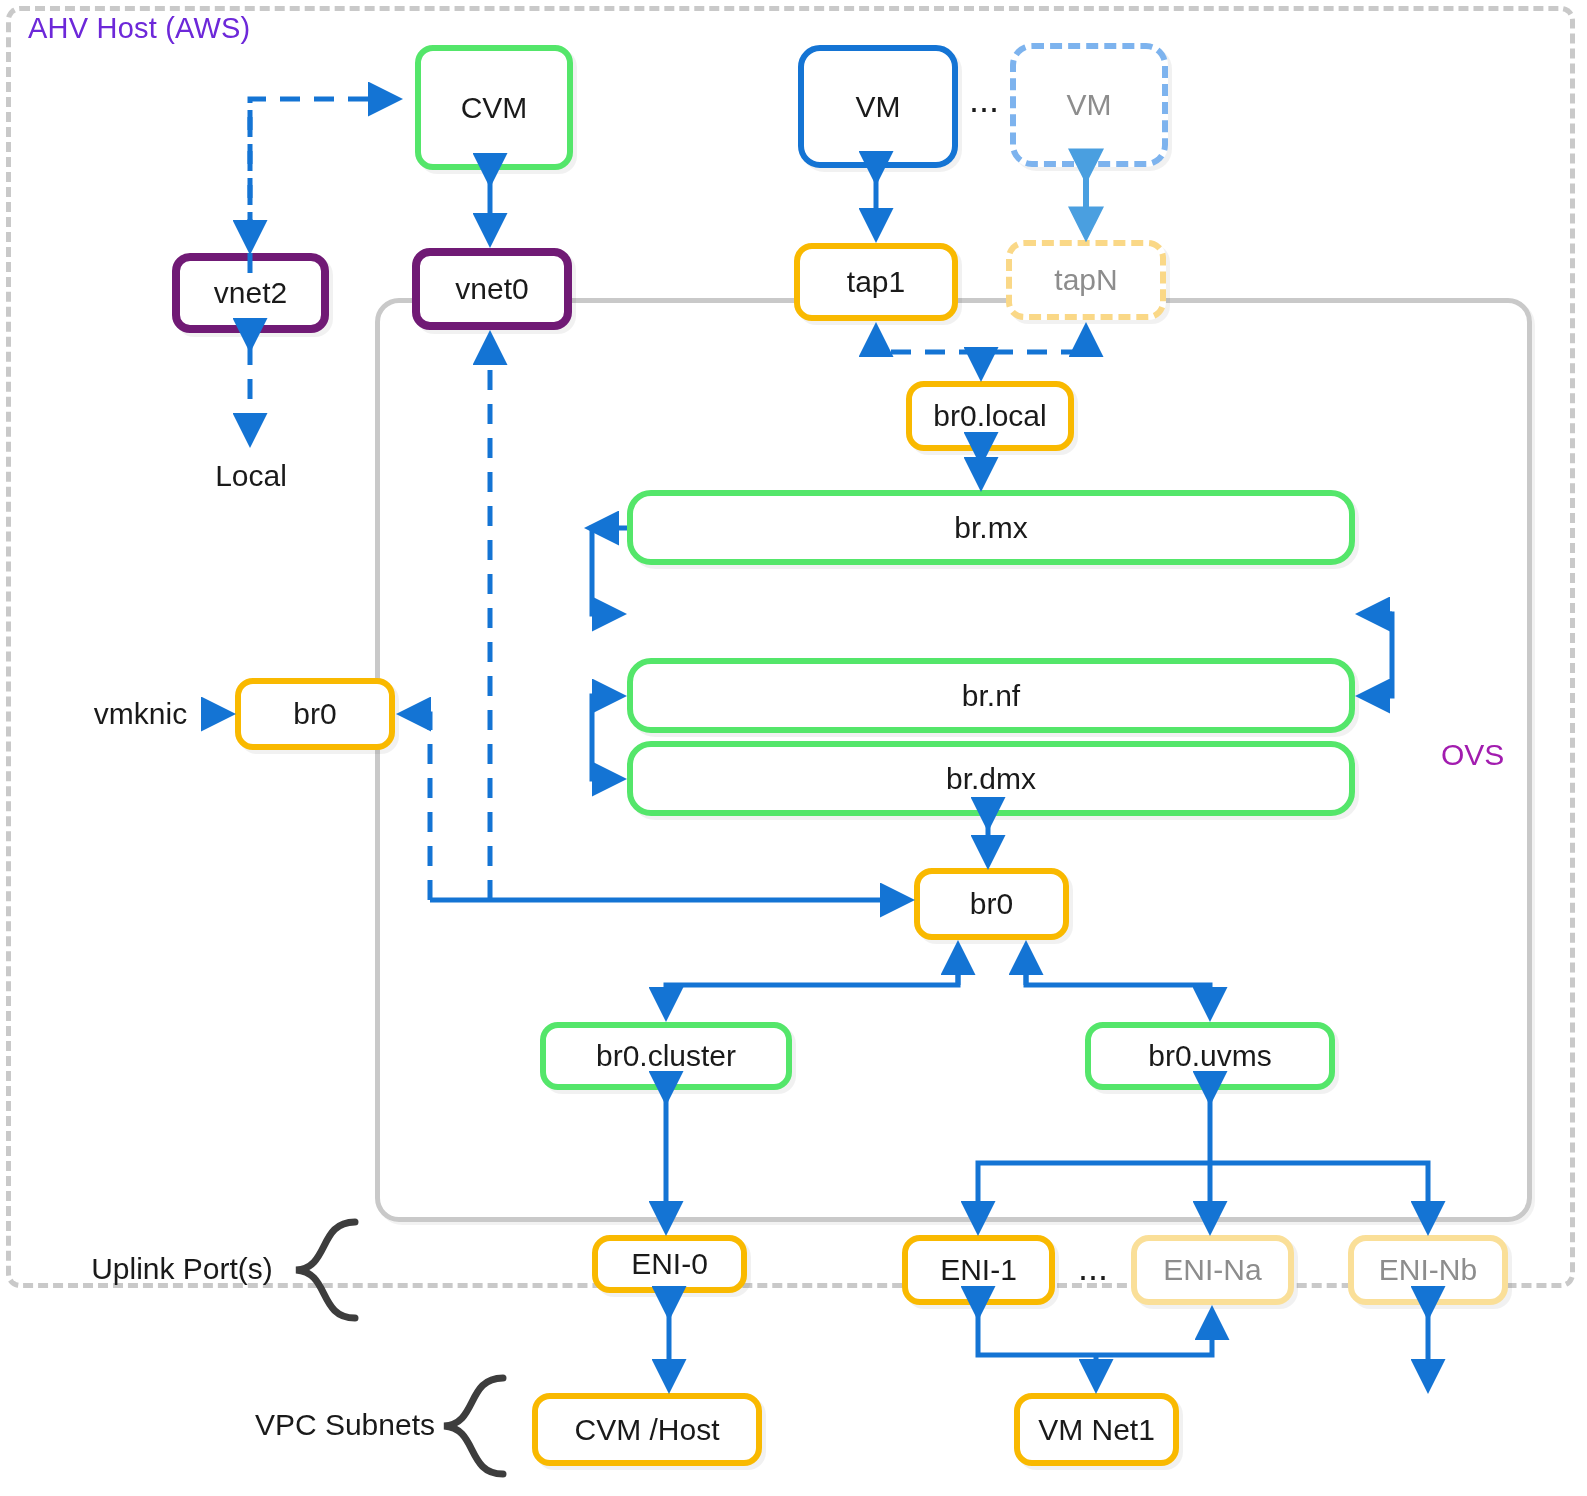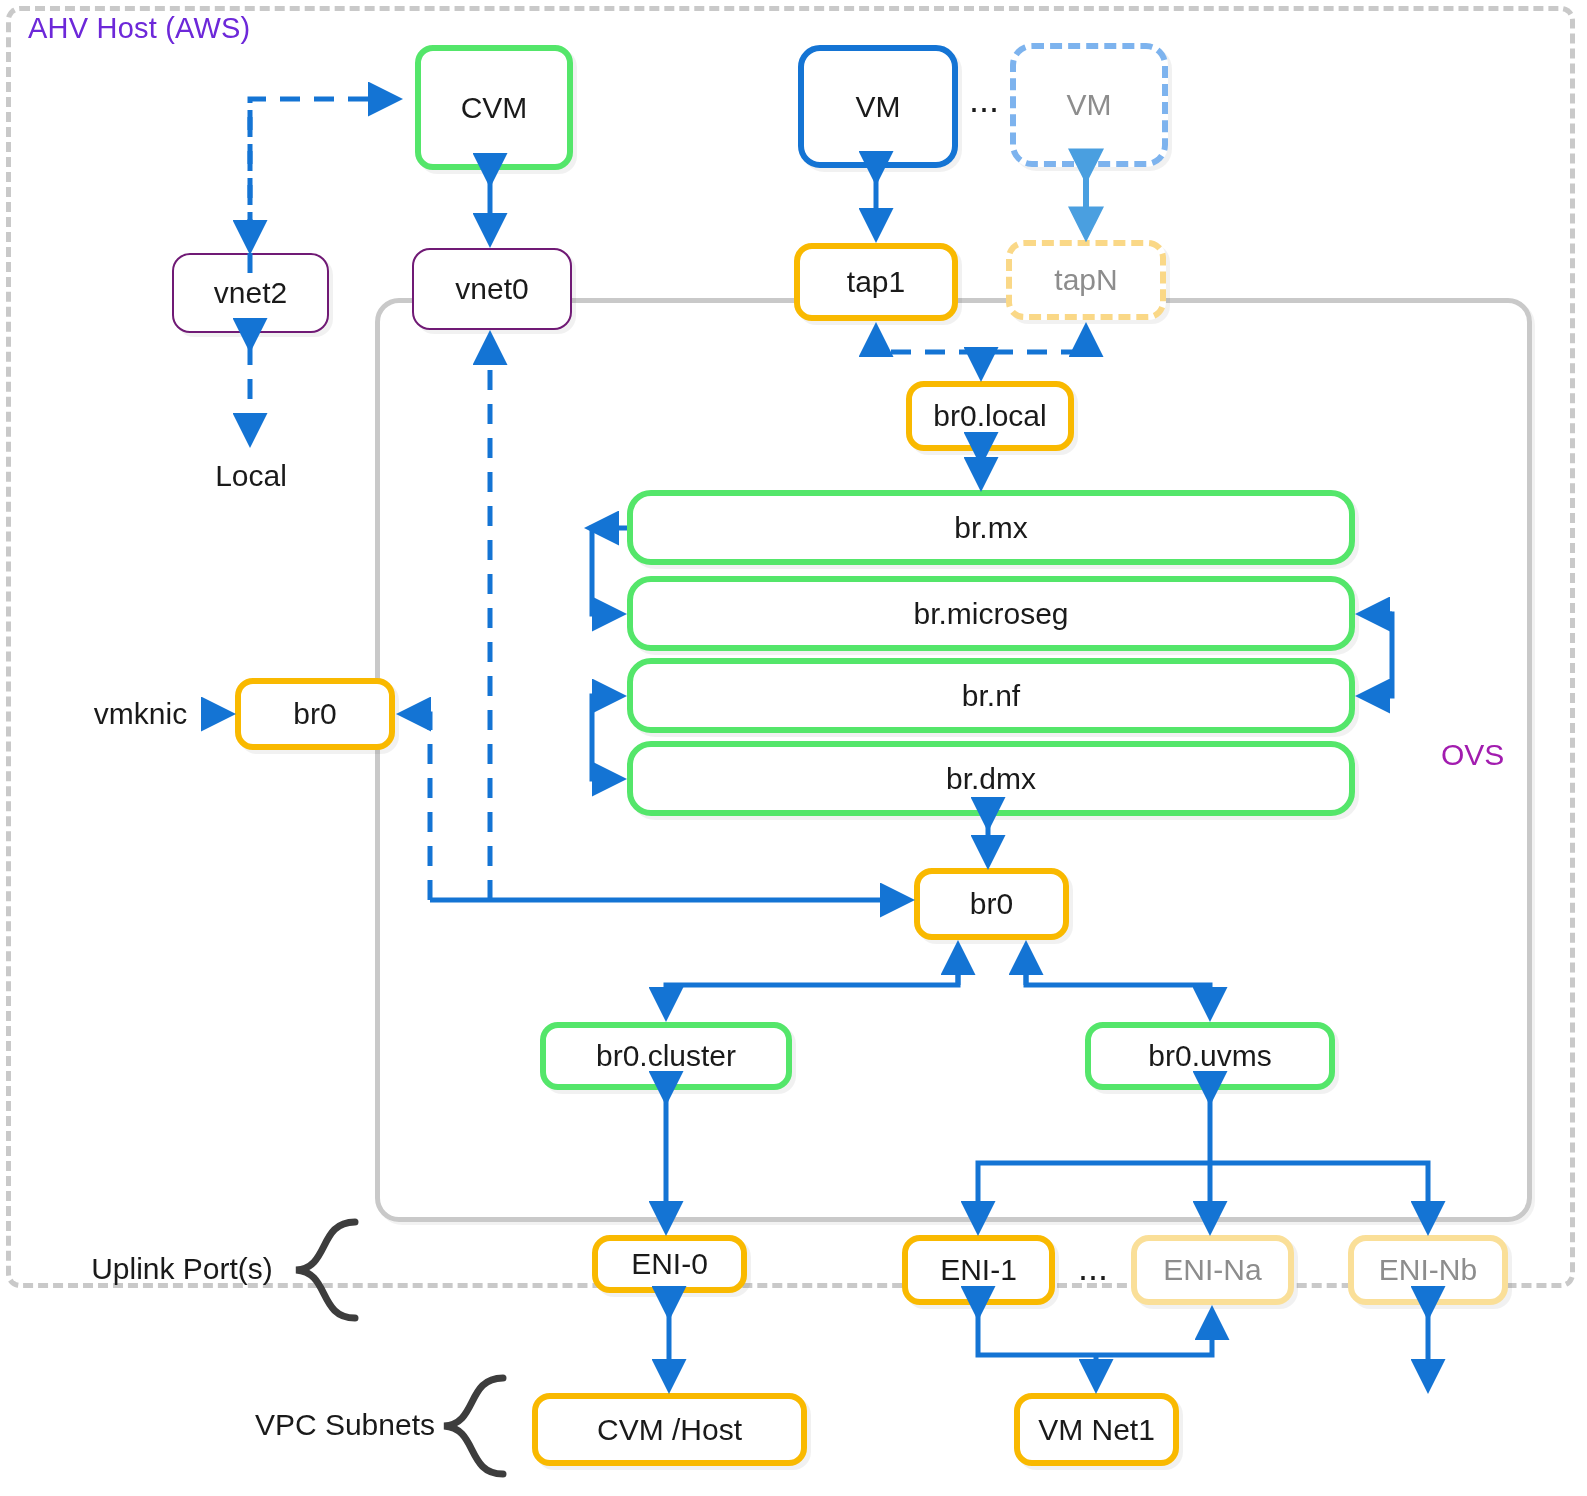--- a/index.html
+++ b/index.html
@@ -31,7 +31,7 @@
     font-size:30px;color:#1a1a1a;text-align:center;
     box-shadow:4px 4px 0 rgba(0,0,0,.055);
   }
-  .n-green{border:2px solid #701a75;}
+  .n-green{border:8px solid #701a75;}
   .n-green-soft{border:6px solid #54e66a;}
   .n-orange{border:6px solid #f9b900;}
   .n-orange-faded{border:6px solid #fadf98;color:#8d8d8d;}

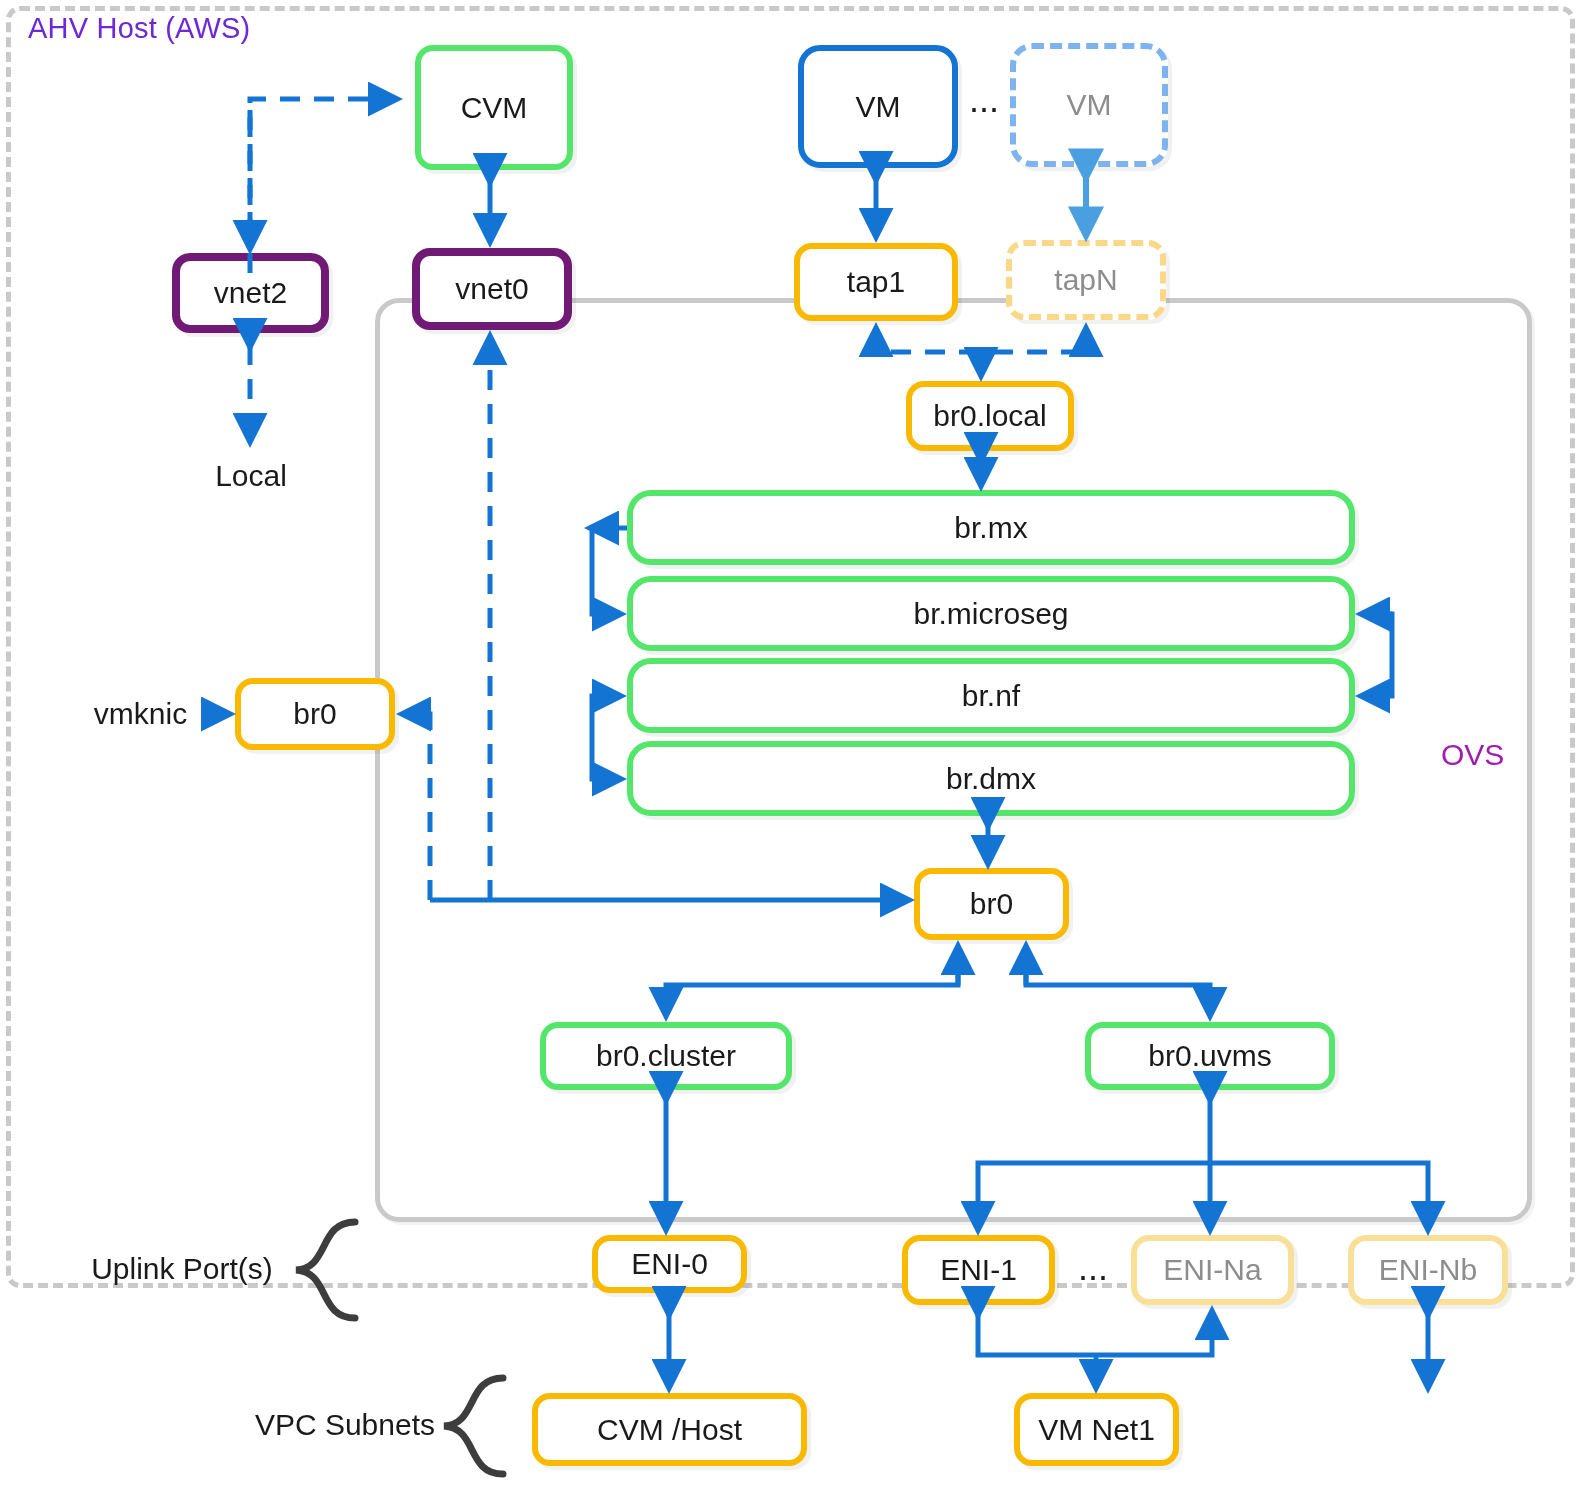--- a/index.html
+++ b/index.html
@@ -98,9 +98,6 @@
     <span>br.mx</span>
   </div>
 
-  <div class="node n-green-soft" style="left:627px;top:576px;width:728px;height:75px;border-radius:24px;">
-    <span>br.microseg</span>
-  </div>
 
   <div class="node n-green-soft" style="left:627px;top:658px;width:728px;height:75px;border-radius:24px;">
     <span>br.nf</span>

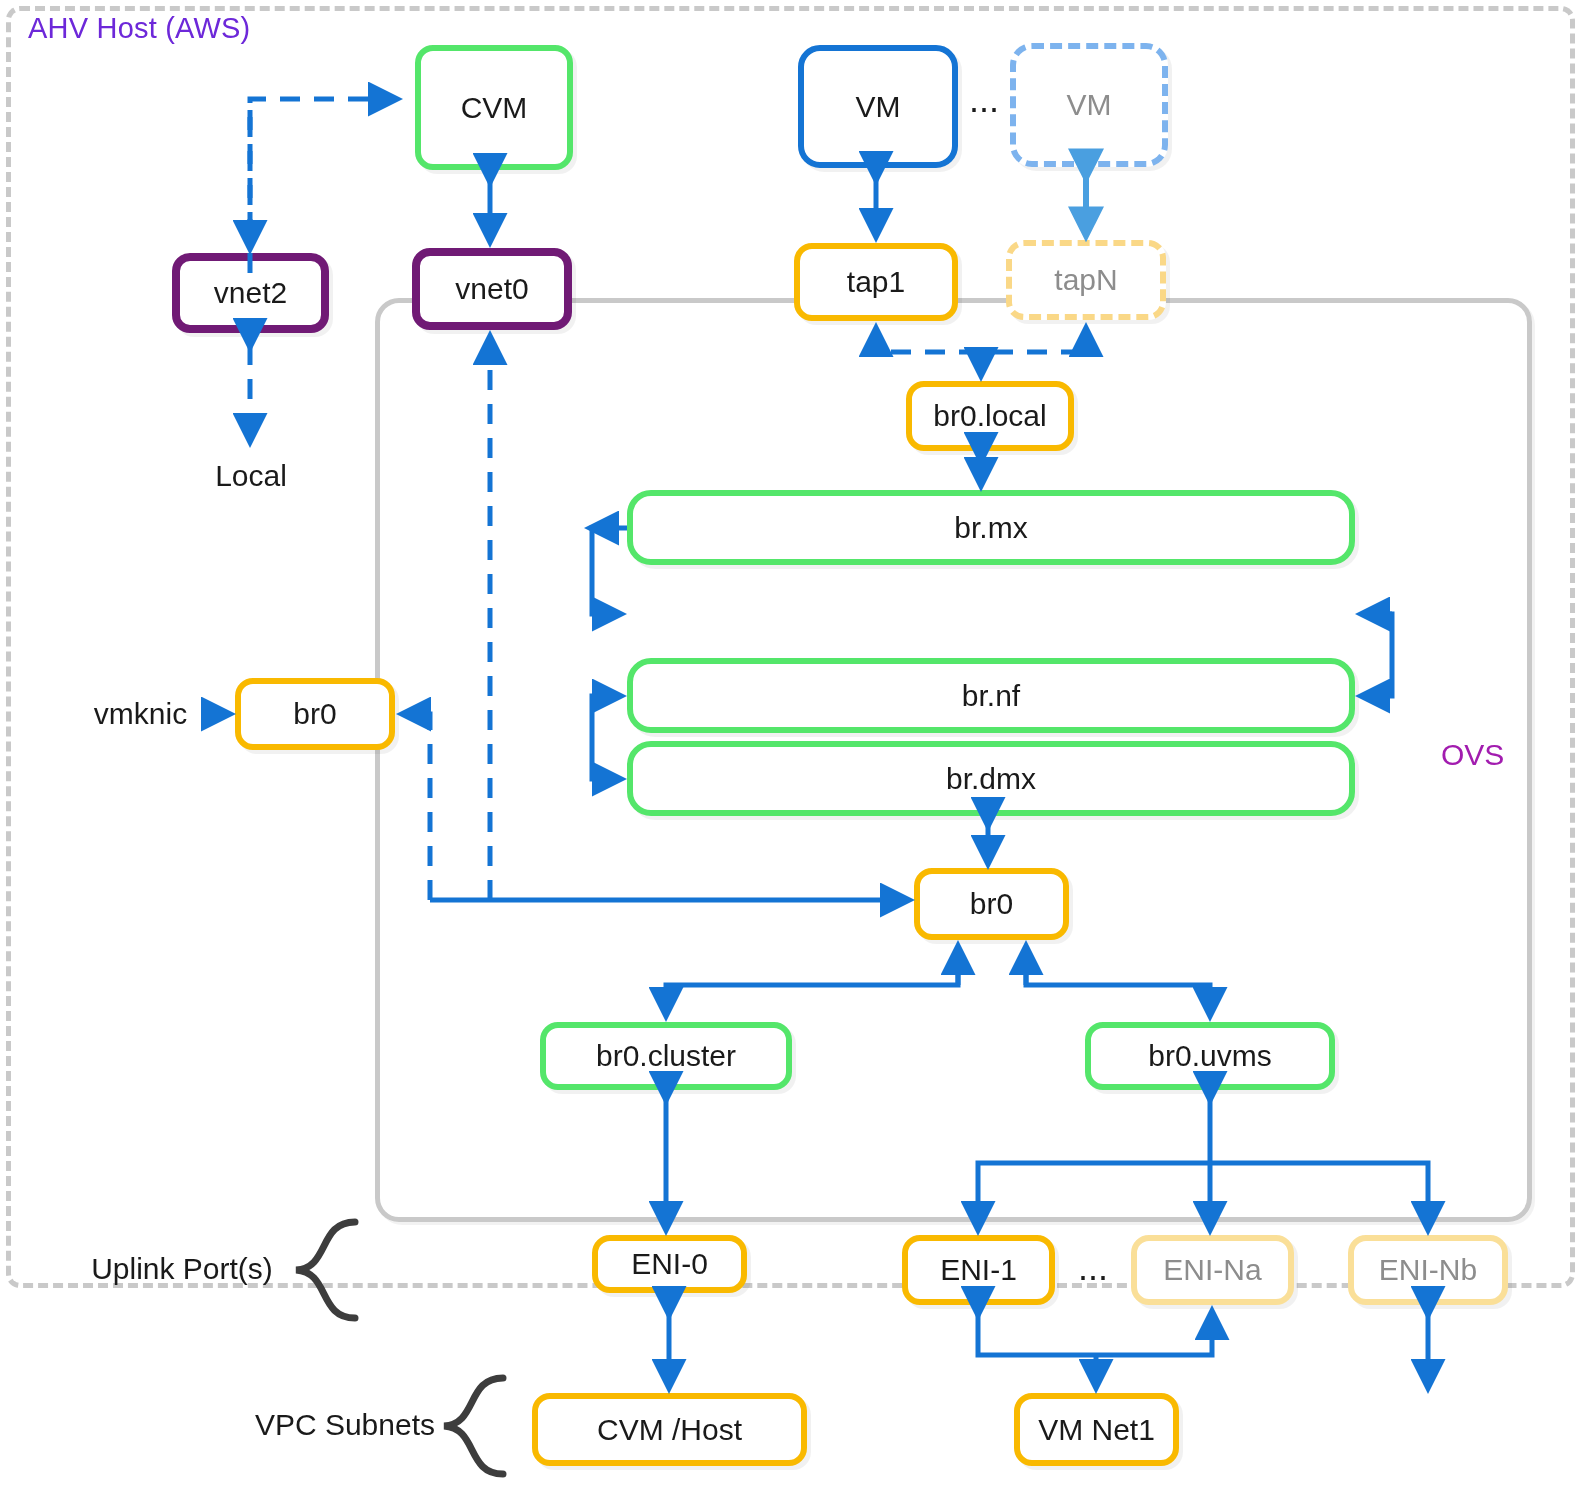--- a/index.html
+++ b/index.html
@@ -143,7 +143,7 @@
     <span>ENI-Nb</span>
   </div>
 
-  <div class="node n-orange" style="left:532px;top:1393px;width:275px;height:73px;">
+  <div class="node n-orange" style="left:532px;top:1393px;width:230px;height:73px;">
     <span>CVM /Host</span>
   </div>
 

